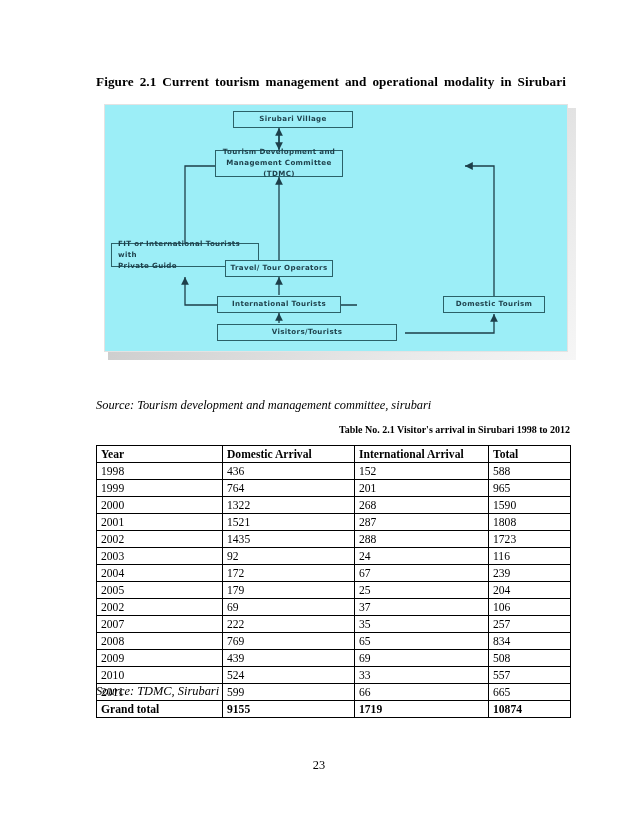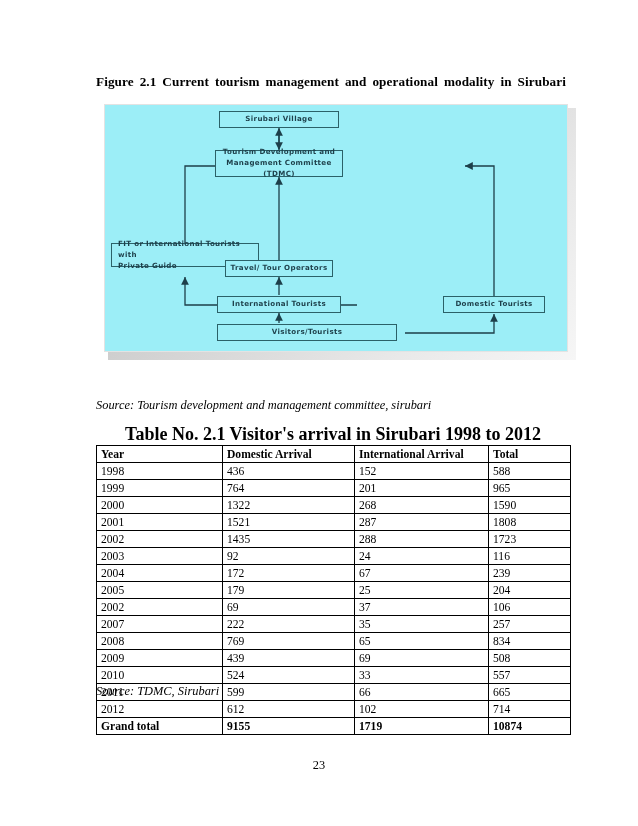--- a/index.html
+++ b/index.html
@@ -141,7 +141,7 @@
         </g>
       </svg>
 
-      <div class="dbox" style="left:114px;top:6px;width:120px;height:17px;">
+      <div class="dbox" style="left:128px;top:6px;width:120px;height:17px;">
         <span>Sirubari Village</span>
       </div>
 

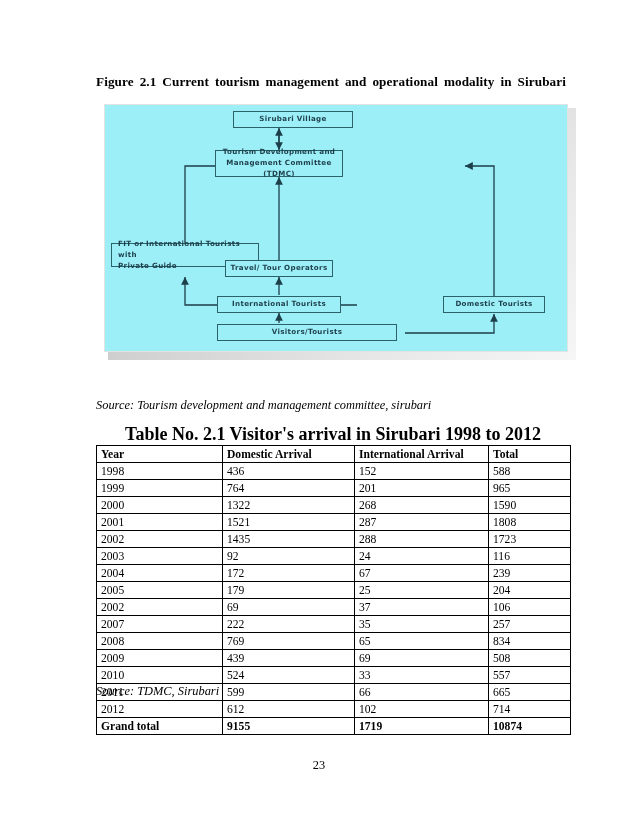--- a/index.html
+++ b/index.html
@@ -164,7 +164,7 @@
       </div>
 
       <div class="dbox" style="left:338px;top:191px;width:102px;height:17px;">
-        <span>Domestic Tourists</span>
+        <span>Domestic Tourism</span>
       </div>
 
       <div class="dbox" style="left:78px;top:219px;width:180px;height:17px;margin-left:34px;">

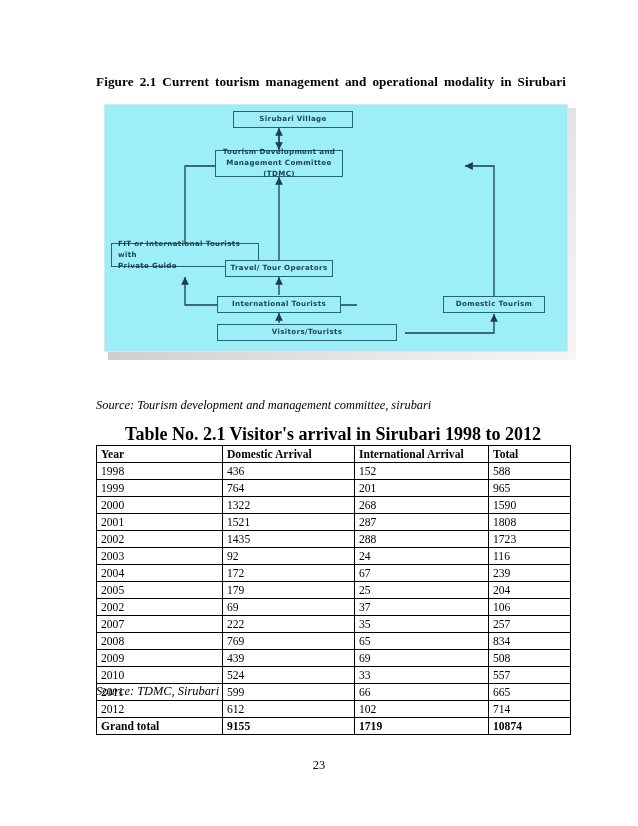--- a/index.html
+++ b/index.html
@@ -57,7 +57,7 @@
   
   .tbl-title{
     position:absolute;left:96px;top:424px;width:474px;
-    text-align:center;font-weight:bold;font-size:18px;
+    text-align:right;font-weight:bold;font-size:10px;
     font-family:"Liberation Serif", serif;
   }
 

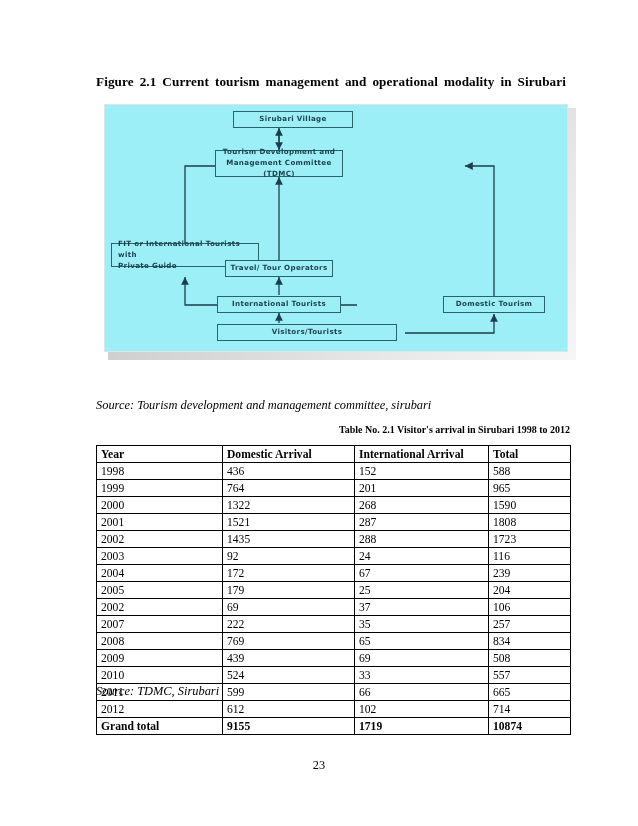--- a/index.html
+++ b/index.html
@@ -278,12 +278,6 @@
           <td>66</td>
           <td>665</td>
         </tr>
-        <tr>
-          <td>2012</td>
-          <td>612</td>
-          <td>102</td>
-          <td>714</td>
-        </tr>
         <tr class="total">
           <td>Grand total</td>
           <td>9155</td>

